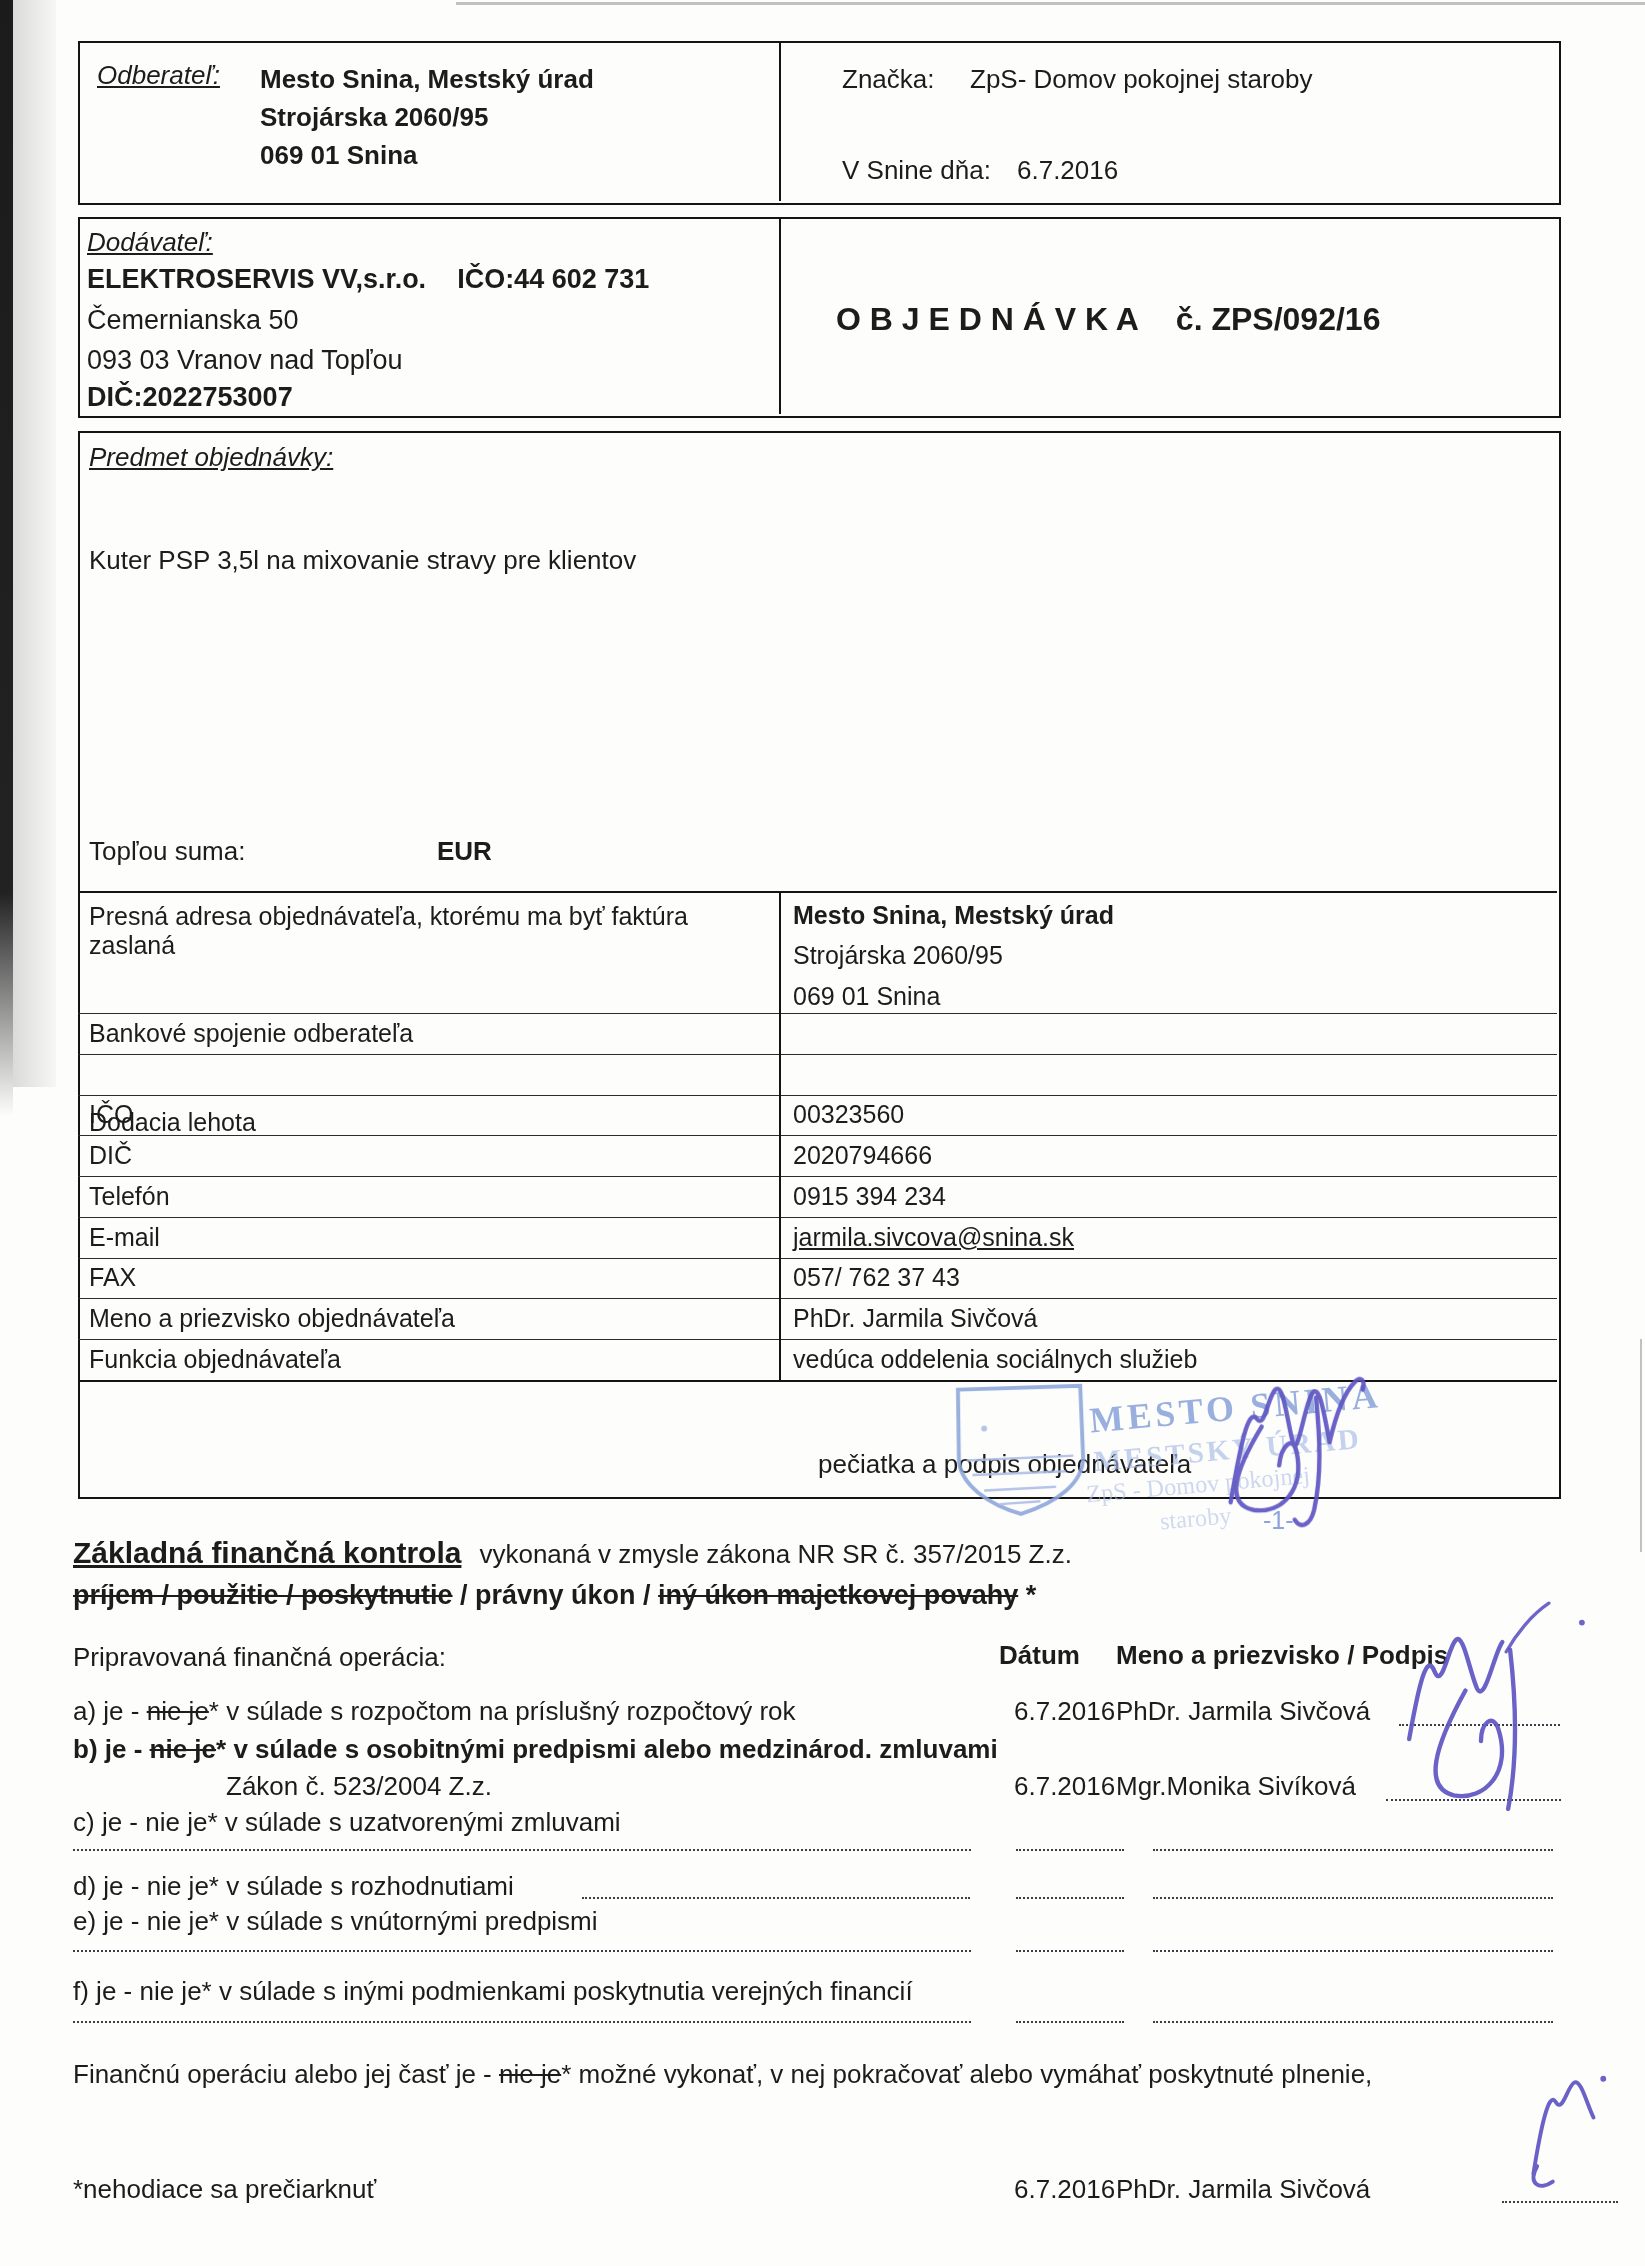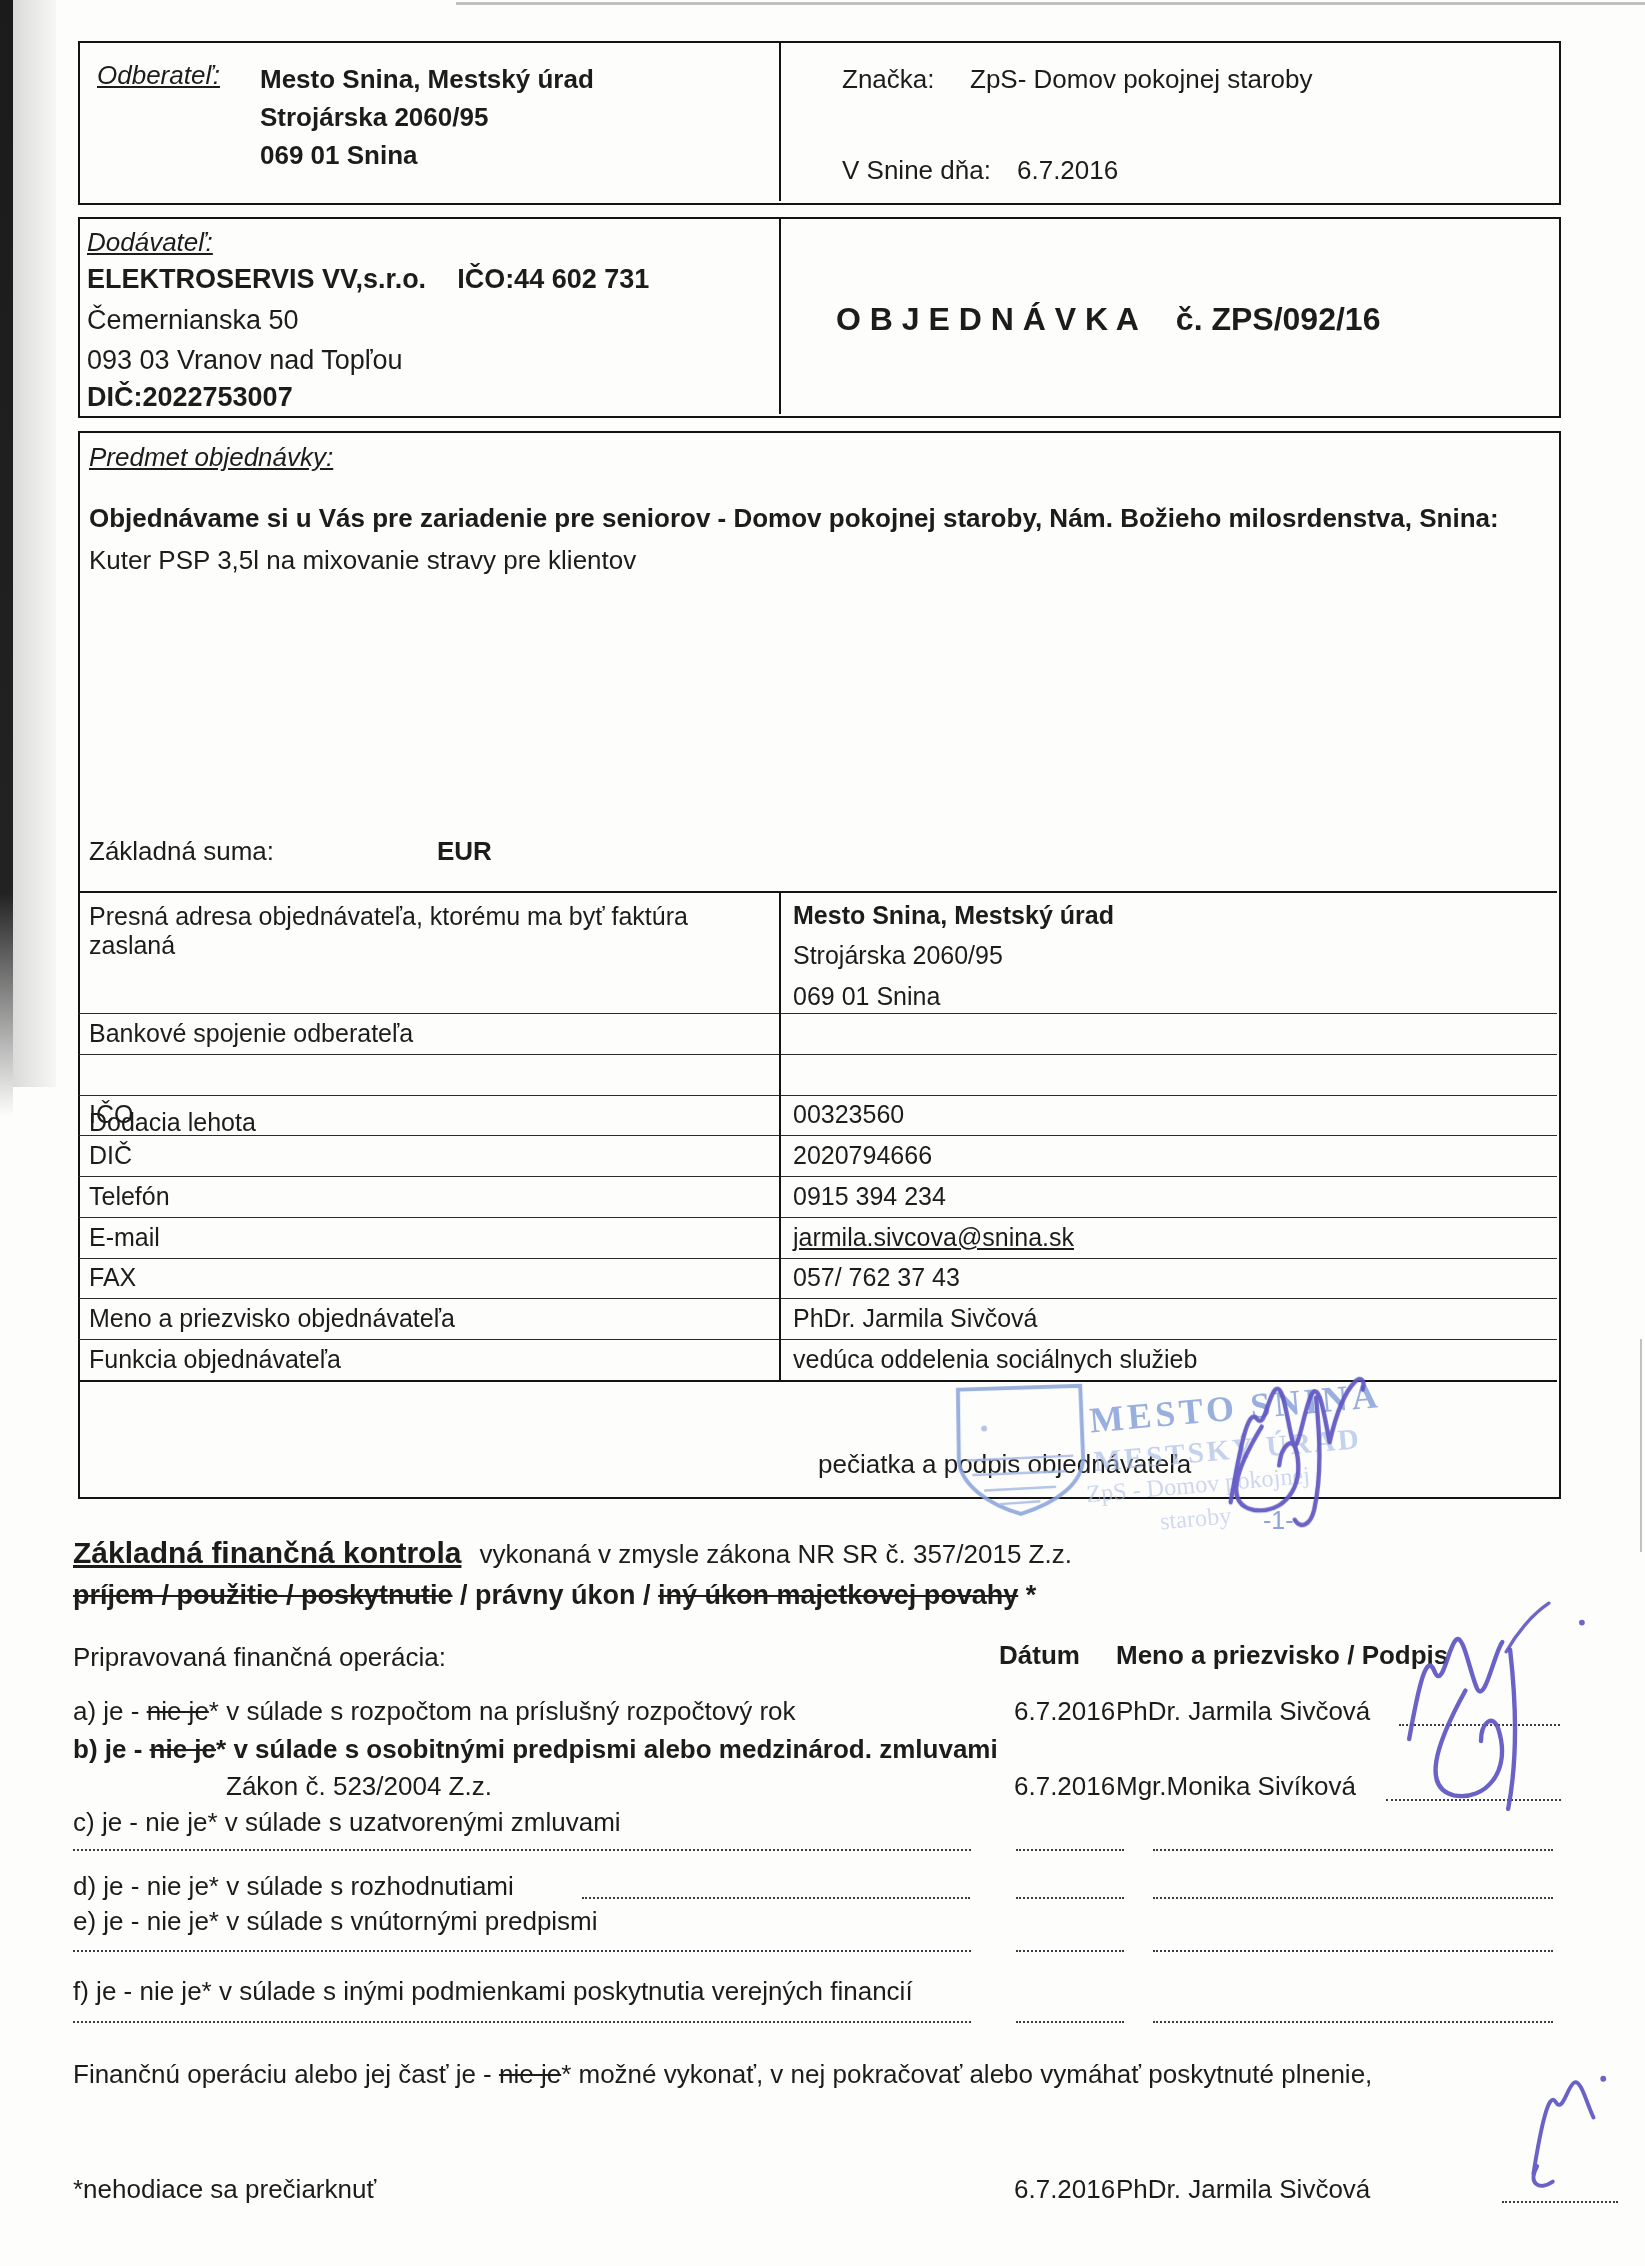--- a/index.html
+++ b/index.html
@@ -71,7 +71,6 @@
   <div class="box" style="left:78px;top:431px;width:1479px;height:1064px;"></div>
 
   <div class="abs lab" style="left:89px;top:442px;">Predmet objednávky:</div>
-  <div class="abs t27 b" style="left:89px;top:503px;width:1446px;">Objednávame si u Vás pre zariadenie pre seniorov - Domov pokojnej staroby, Nám. Božieho milosrdenstva, Snina:</div>
   <div class="abs t27" style="left:89px;top:545px;">Kuter PSP 3,5l na mixovanie stravy pre klientov</div>
 
   <div class="abs t27" style="left:89px;top:836px;">Základná suma:</div>

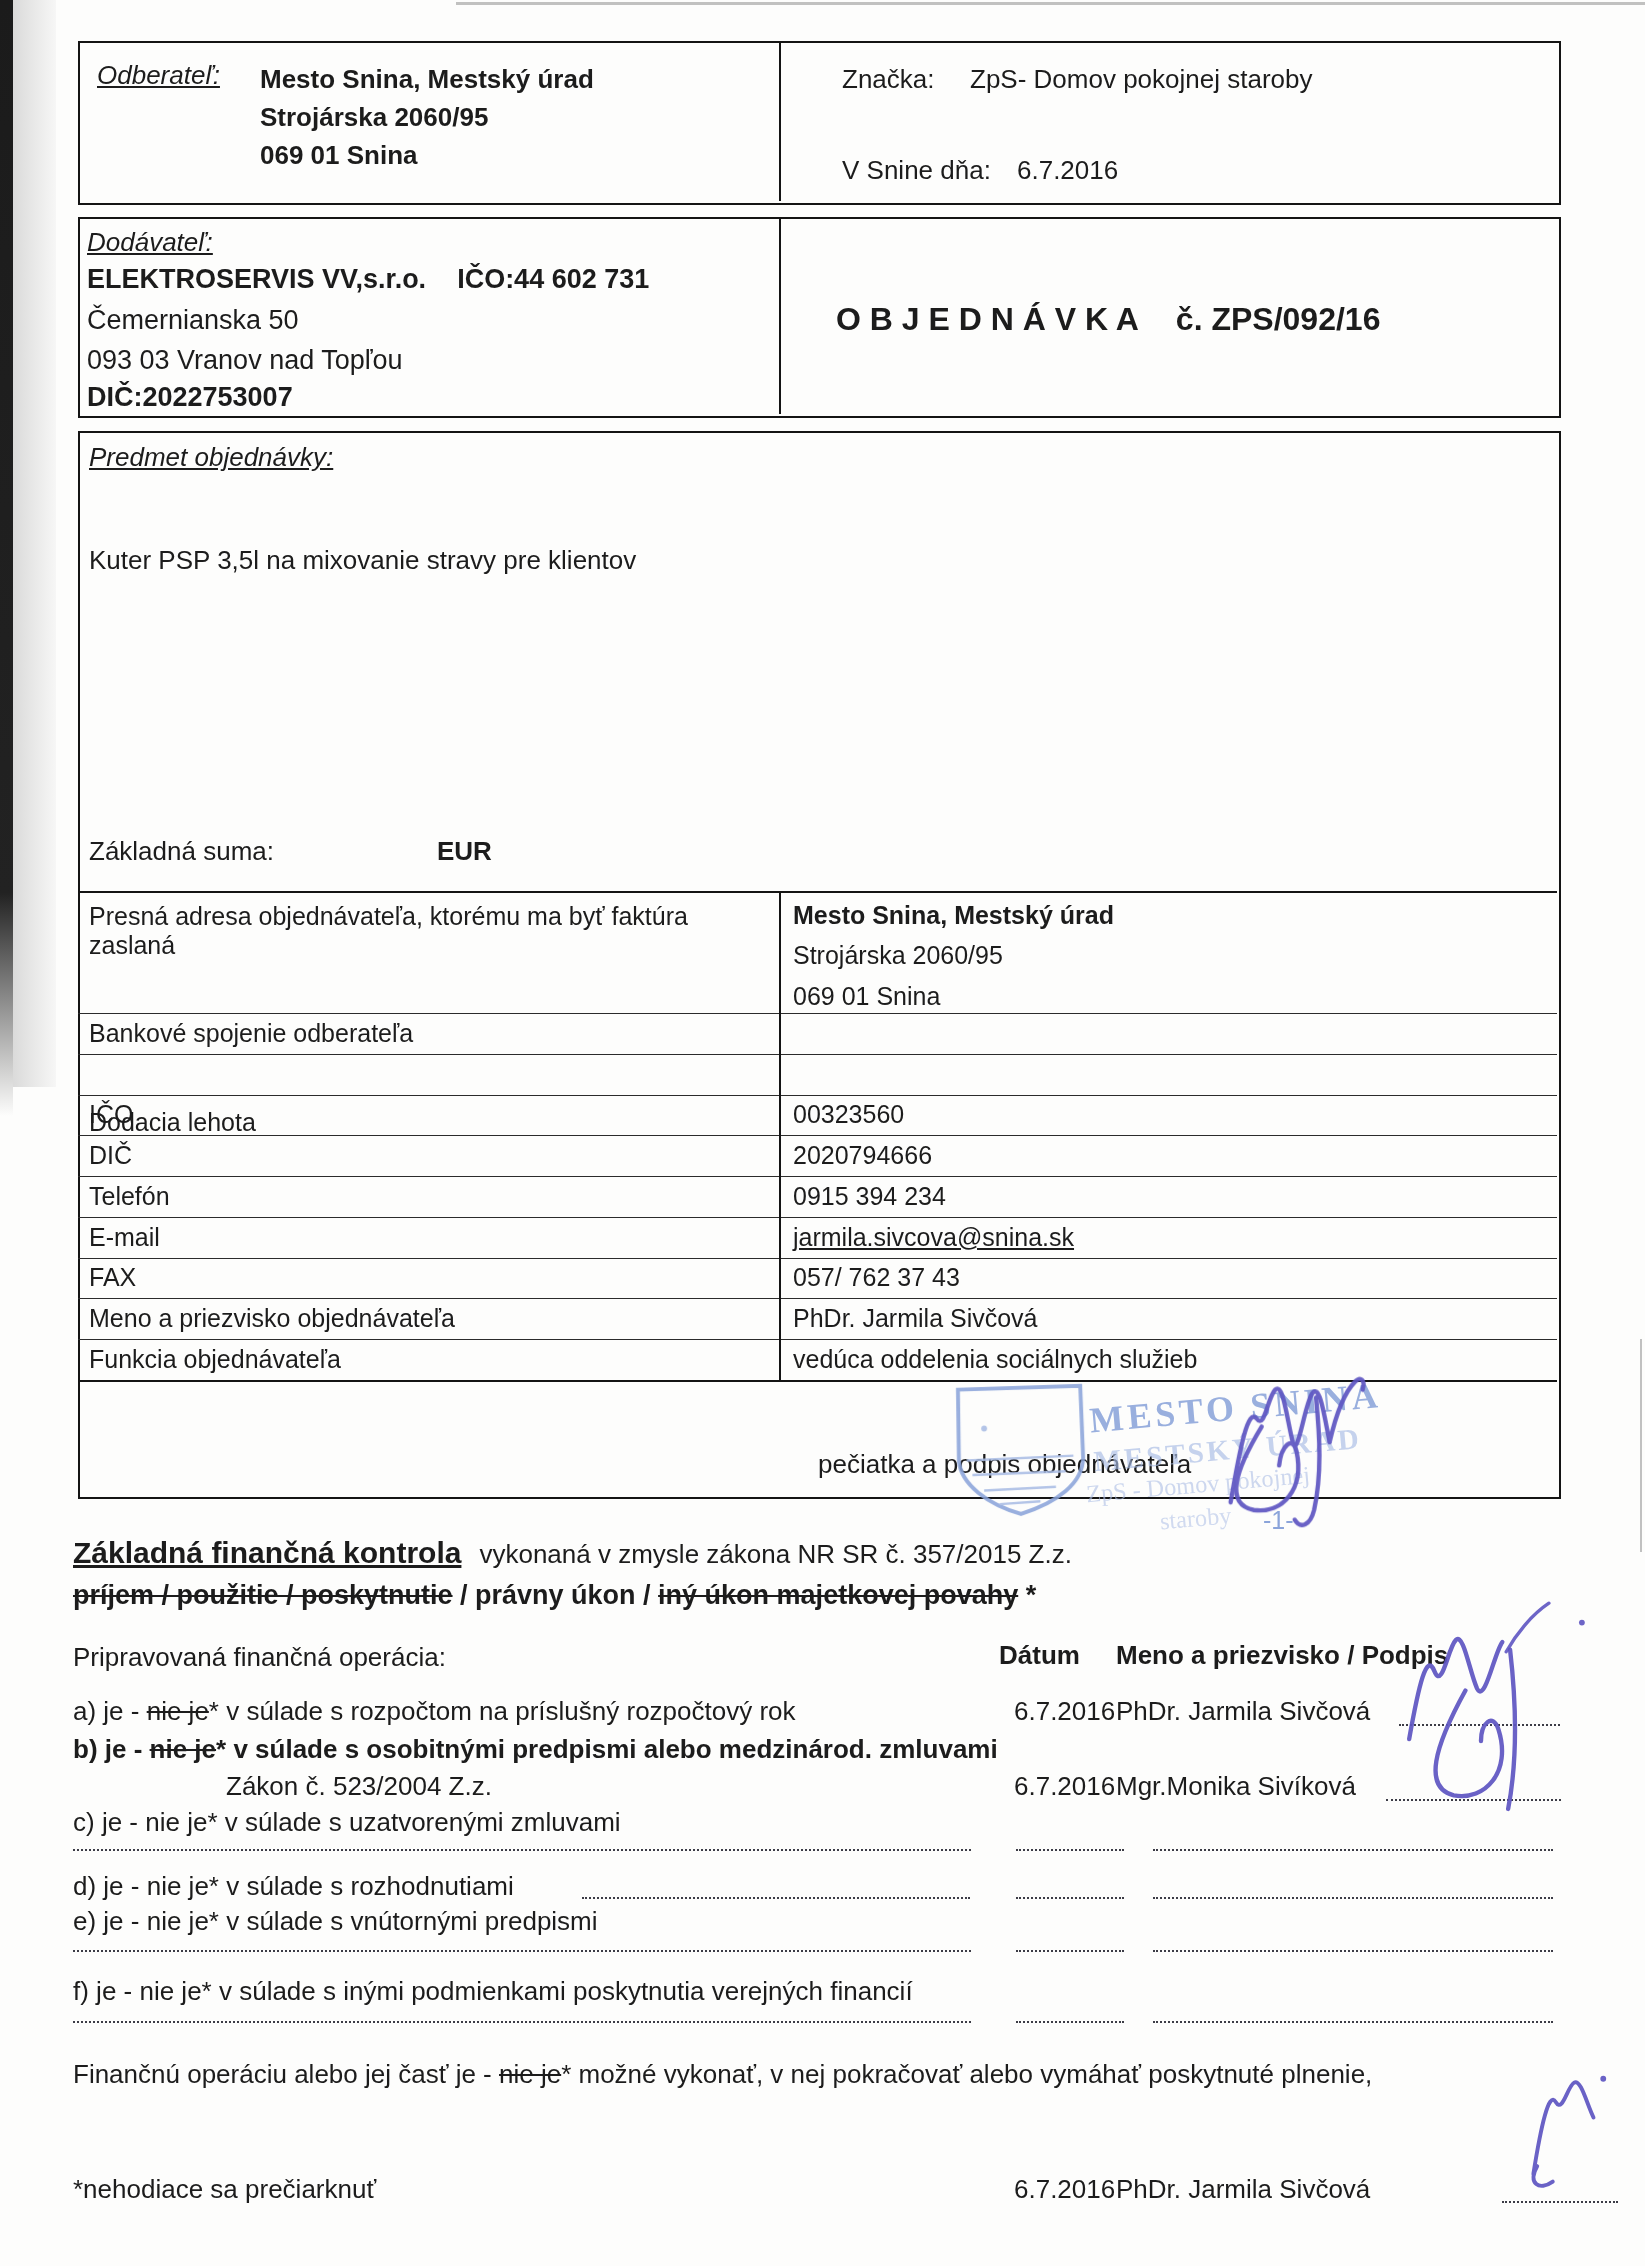--- a/index.html
+++ b/index.html
@@ -73,7 +73,7 @@
   <div class="abs lab" style="left:89px;top:442px;">Predmet objednávky:</div>
   <div class="abs t27" style="left:89px;top:545px;">Kuter PSP 3,5l na mixovanie stravy pre klientov</div>
 
-  <div class="abs t27" style="left:89px;top:836px;">Základná suma:</div>
+  <div class="abs t27" style="left:89px;top:836px;">Topľou suma:</div>
   <div class="abs t27 b" style="left:437px;top:836px;">EUR</div>
 
   <div class="hline-thick" style="left:78px;top:891px;width:1479px;"></div>

